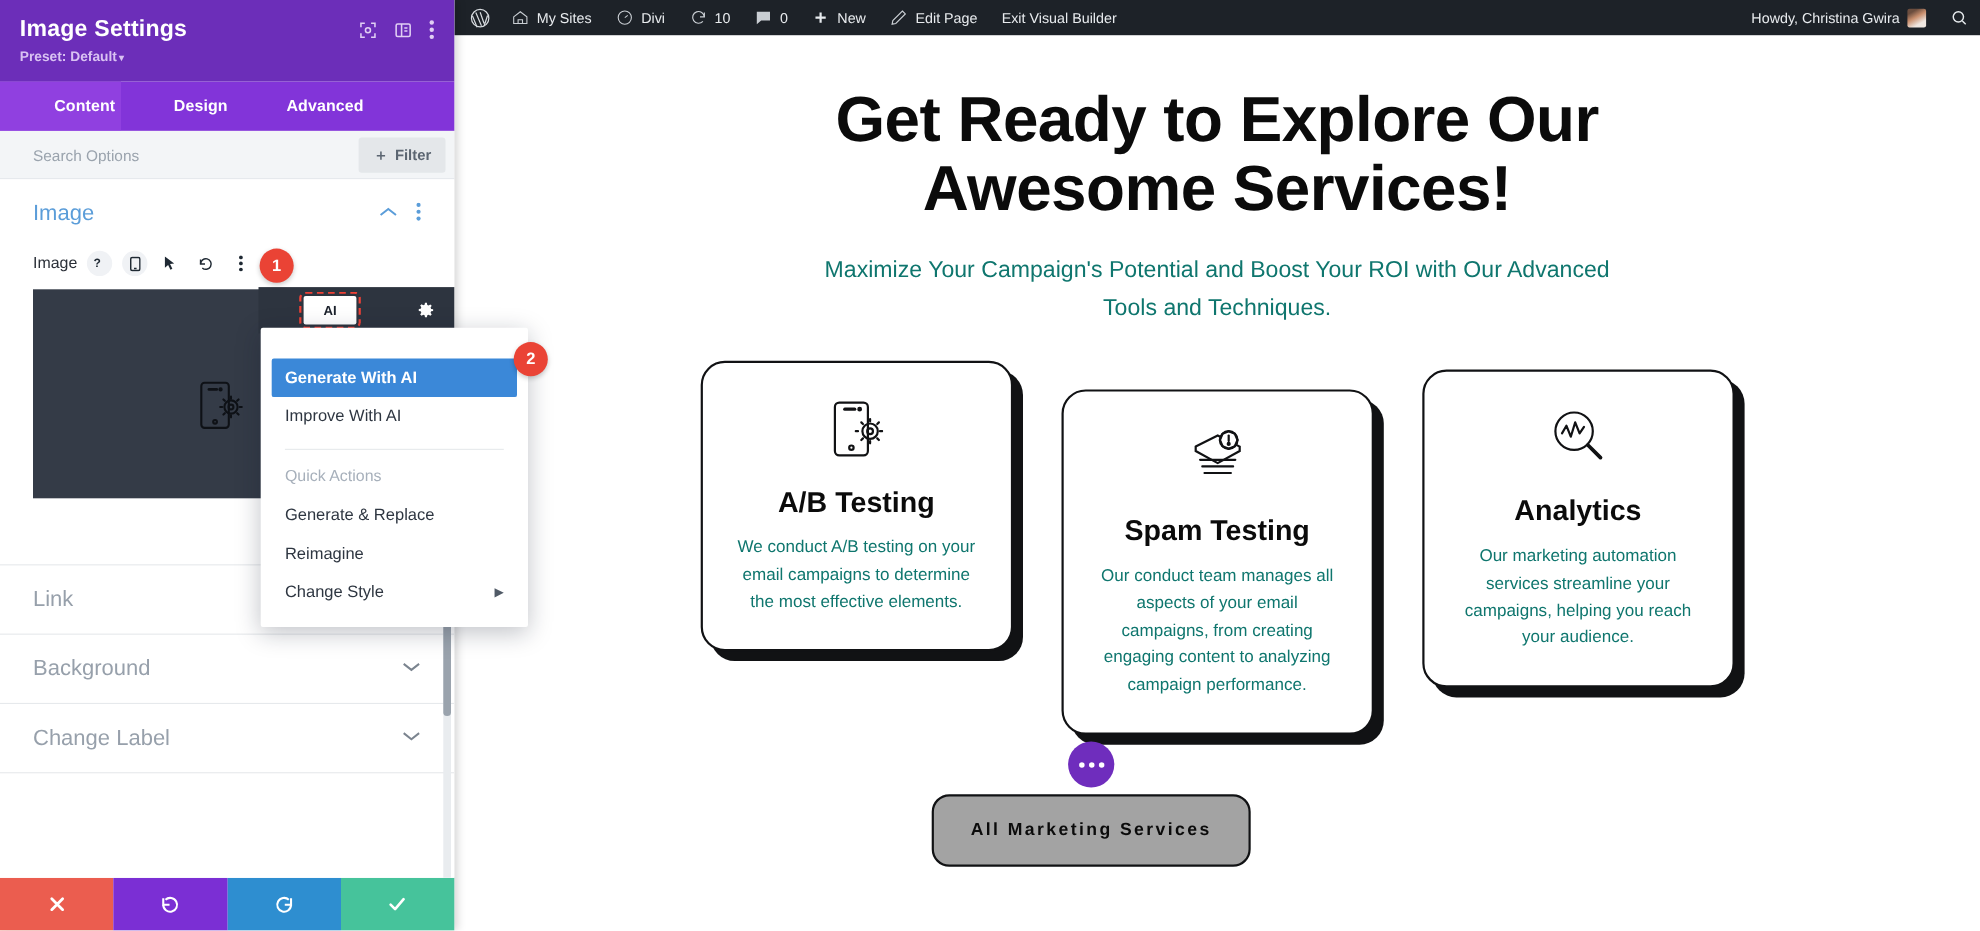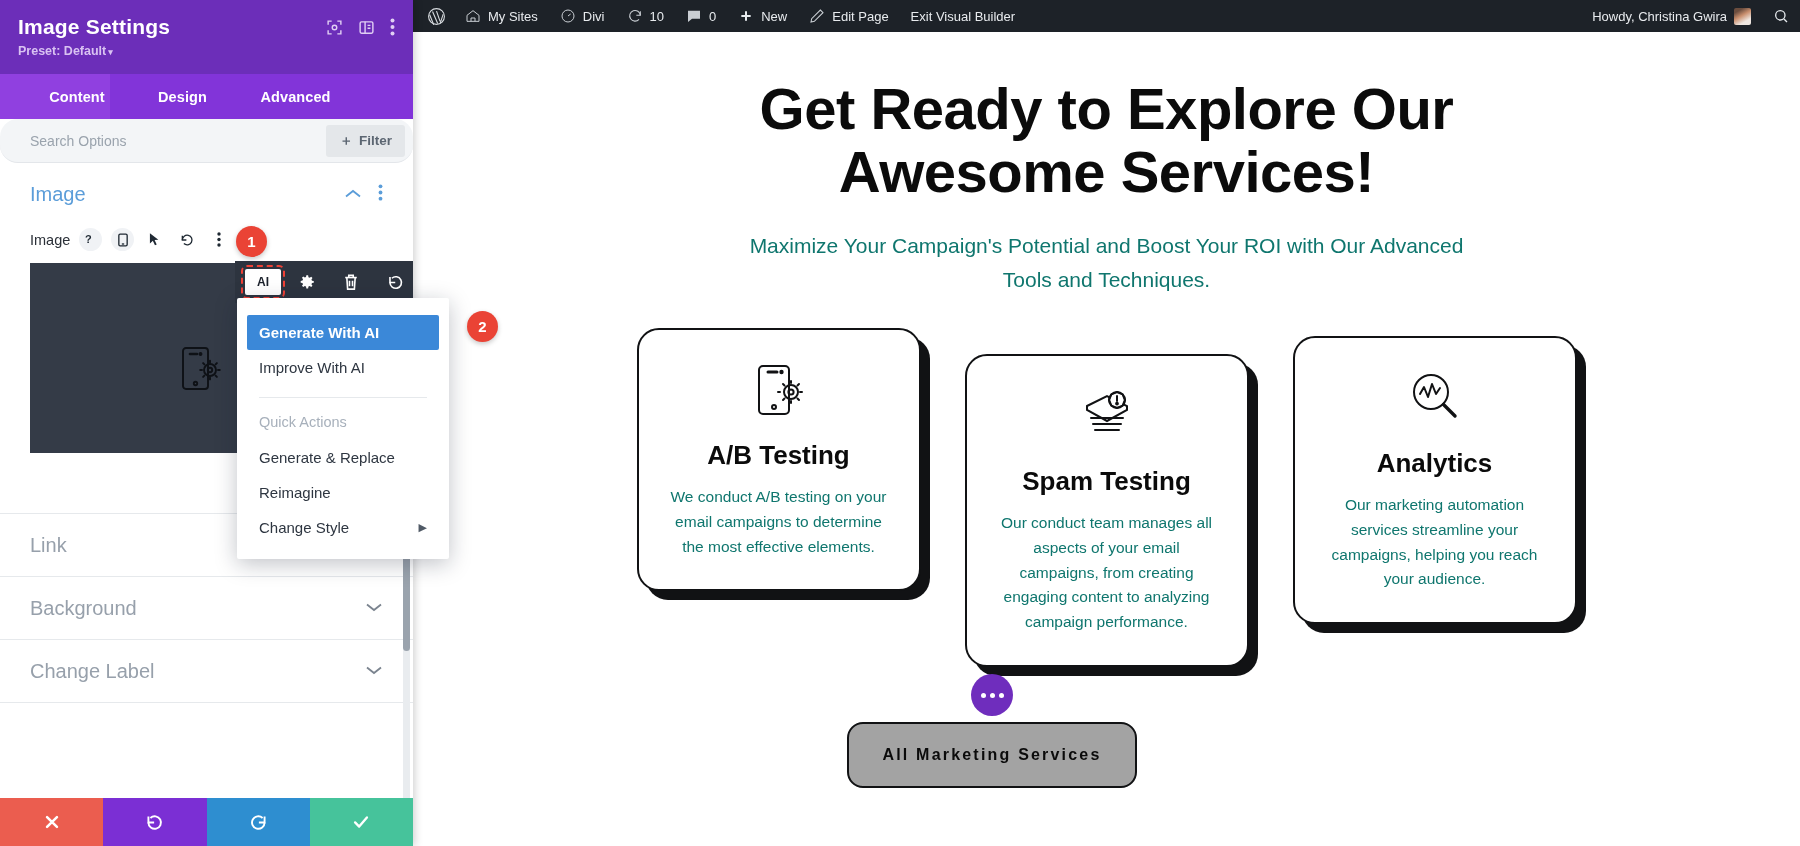--- a/index.html
+++ b/index.html
@@ -52,7 +52,7 @@
 
   .searchbar {
     height: 44px; background: #f3f5f7; border-bottom: 1px solid #e3e6ea;
-    display: flex; align-items: center; padding: 0 8px 0 30px; gap: 8px; border-radius: 18px;
+    display: flex; align-items: center; padding: 0 8px 0 30px; gap: 8px;
   }
   .search-input {
     flex: 1; border: none; background: transparent; outline: none;

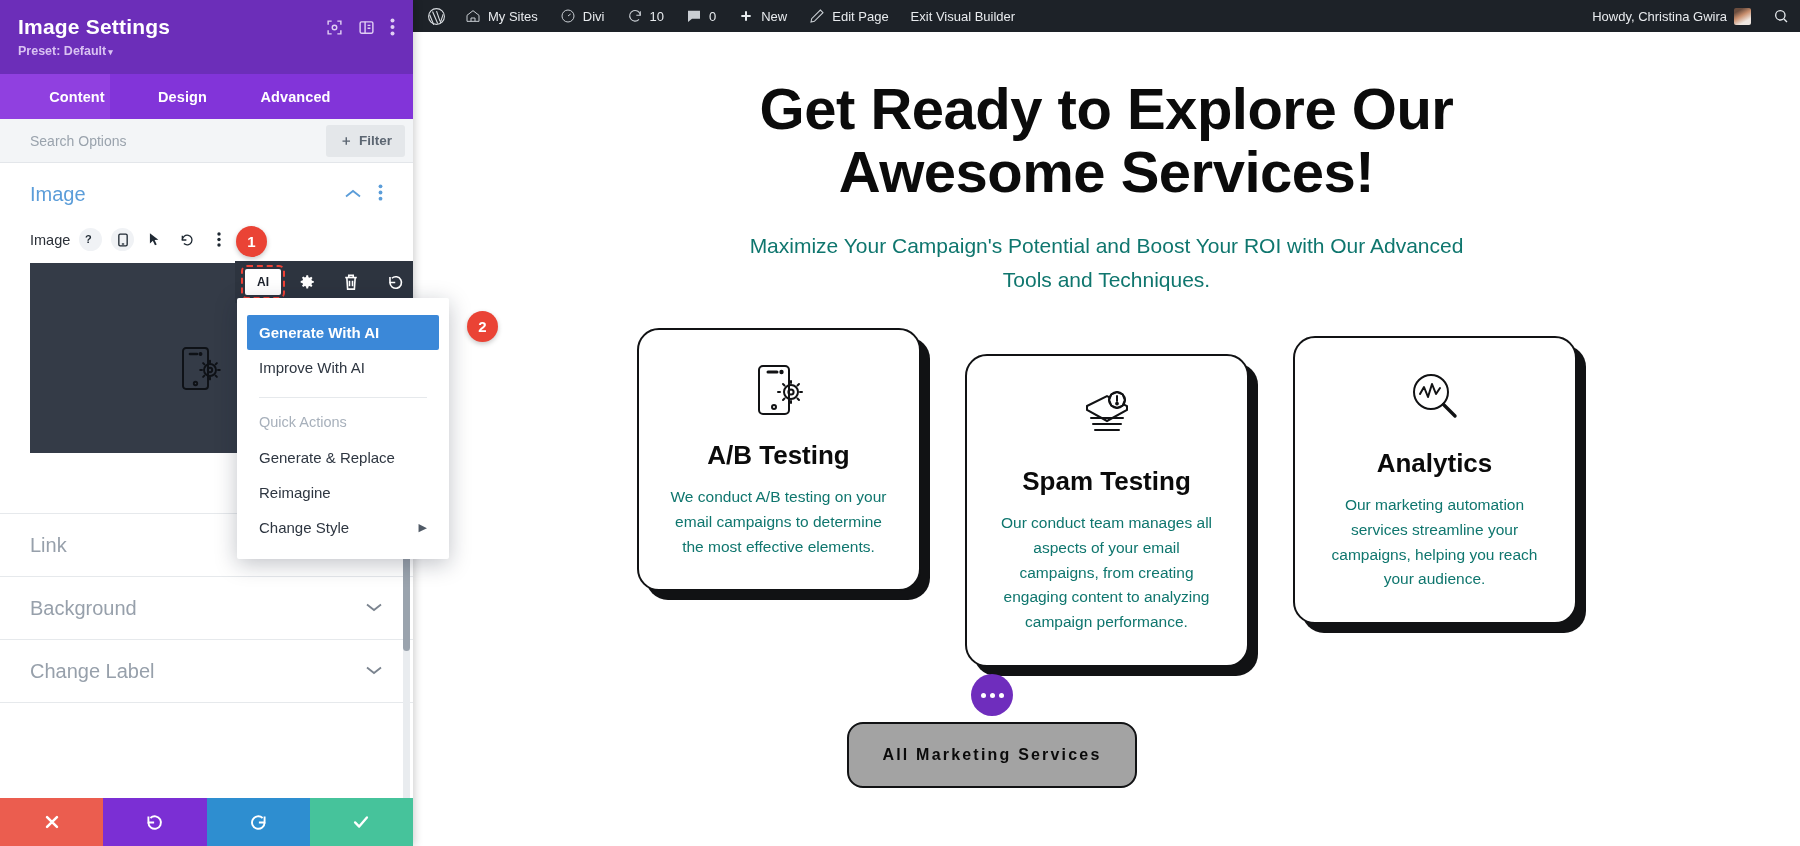--- a/index.html
+++ b/index.html
@@ -99,8 +99,8 @@
     padding: 8px 10px;
   }
   .tb-btn {
-    width: 36px; height: 26px; display: flex; align-items: center; justify-content: center;
-    color: #ffffff; cursor: pointer;
+    width: 48px; height: 26px; display: flex; align-items: center; justify-content: center;
+    color: #ffffff; cursor: pointer; margin-left: 31px;
   }
   .tb-btn.ai-selected {
     background: #ffffff; color: #1b212b;

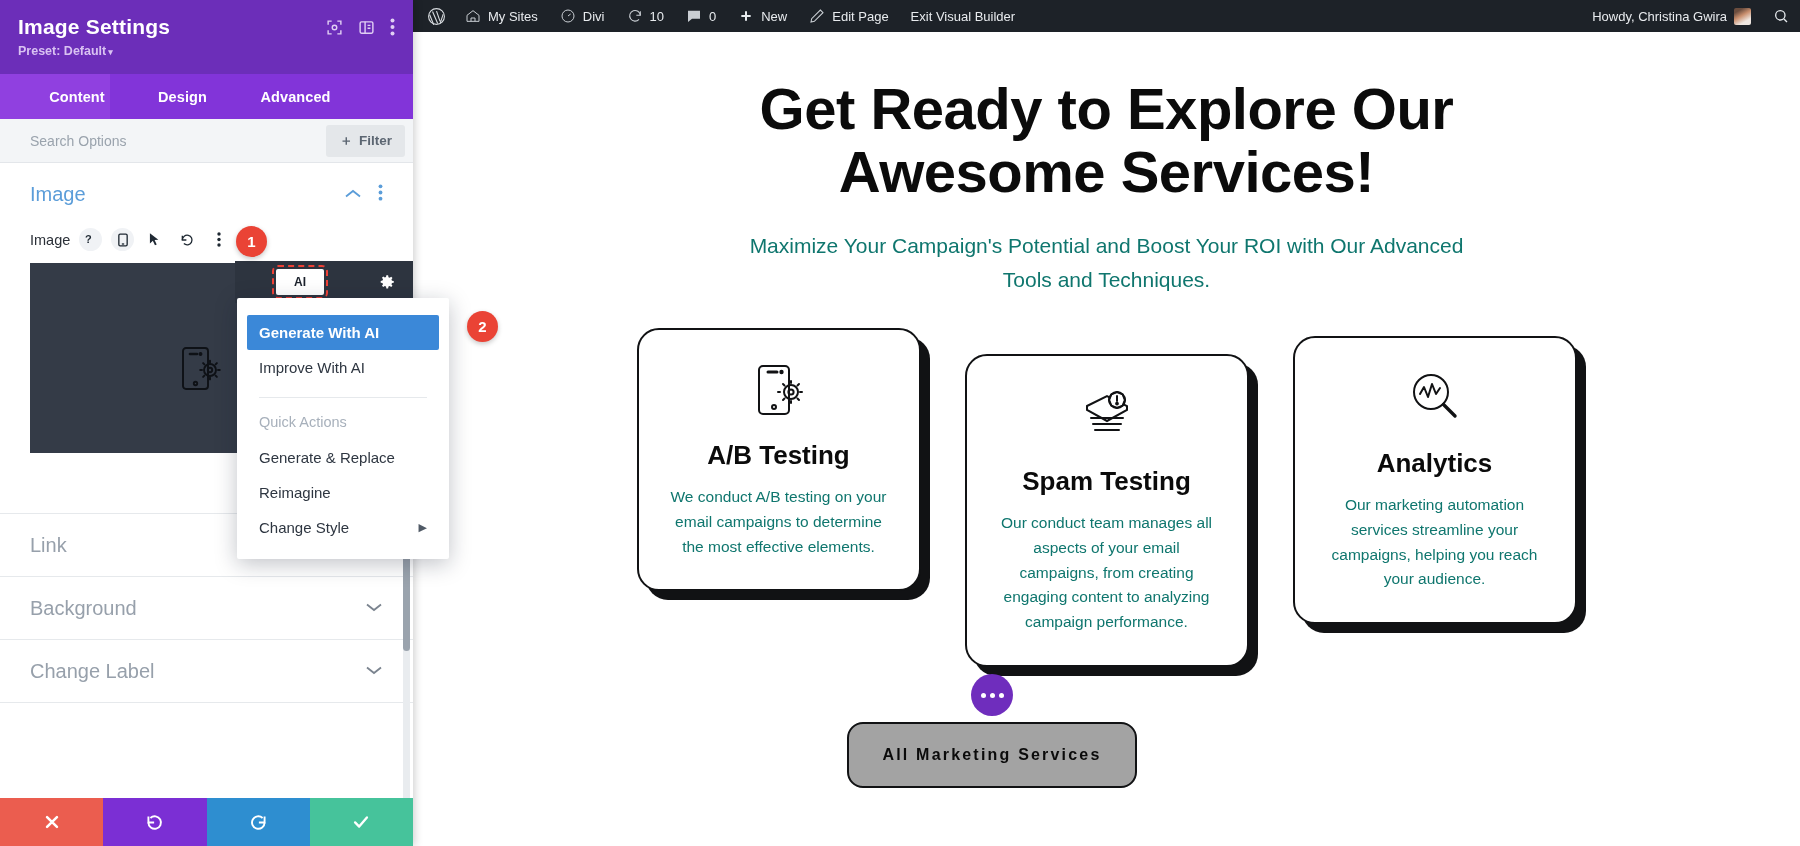--- a/index.html
+++ b/index.html
@@ -137,10 +137,10 @@
 
   
   .ai-menu {
-    position: absolute; left: 237px; top: 298px; width: 212px;
+    position: absolute; left: 237px; top: 298px; width: 243px;
     background: #ffffff;
     box-shadow: 0 5px 22px rgba(15,23,42,.26);
-    padding: 17px 0 14px 0;
+    padding: 28px 0 14px 0;
     z-index: 60;
     border-radius: 2px;
   }

